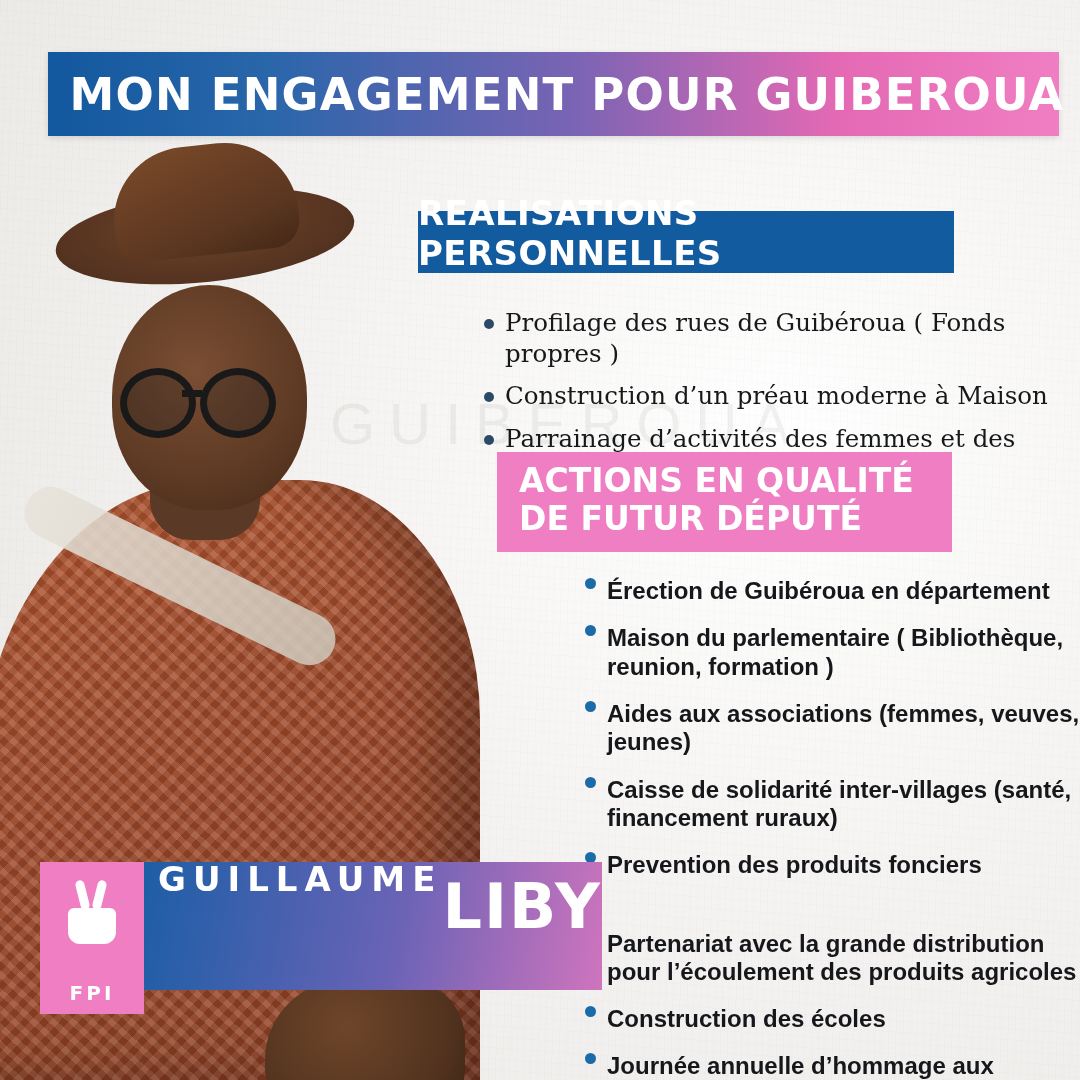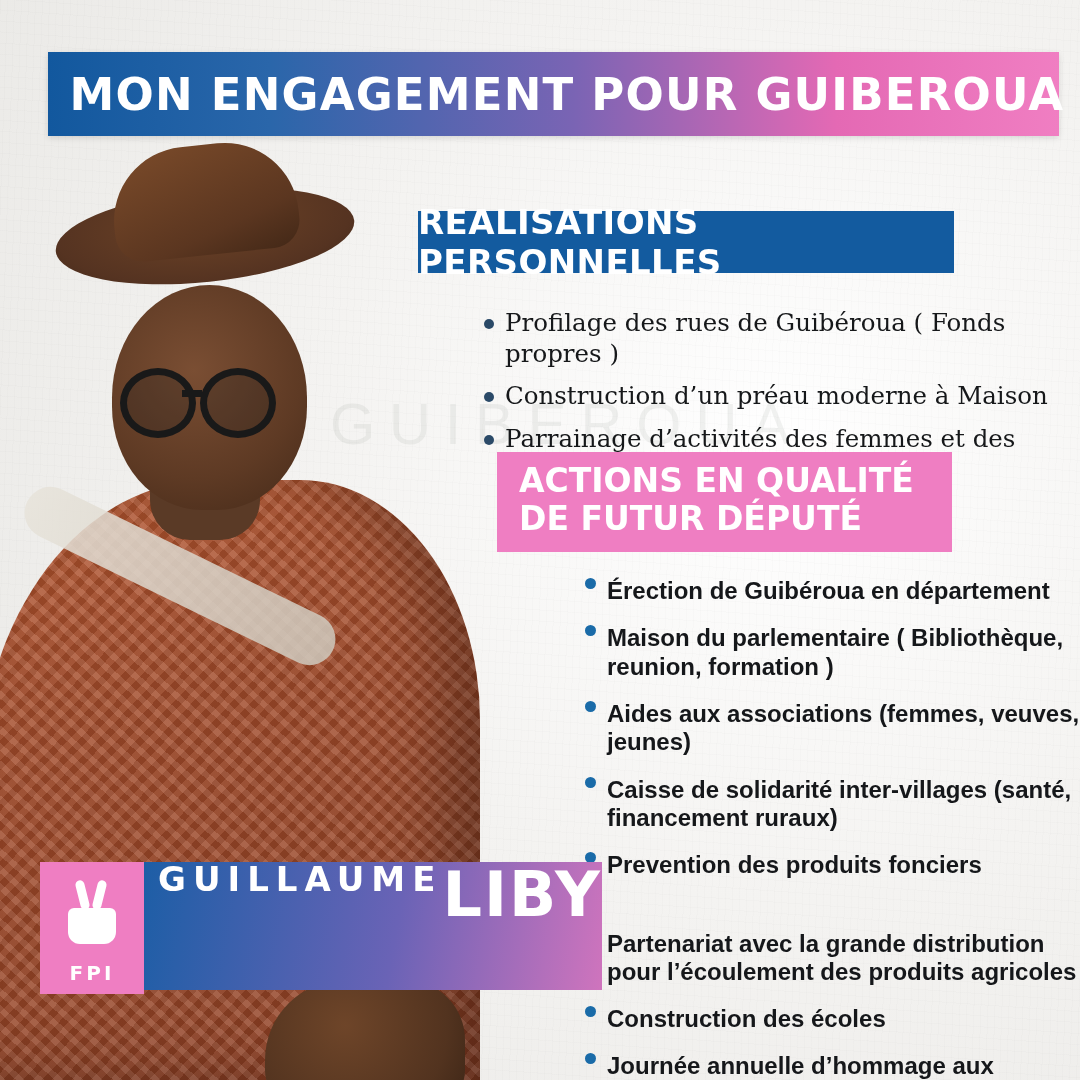--- a/index.html
+++ b/index.html
@@ -180,7 +180,7 @@
     height: 62px;
     background: #135b9f;
     display: flex;
-    align-items: center;
+    align-items: flex-end;
     justify-content: center;
   }
   .sec1-head .h {

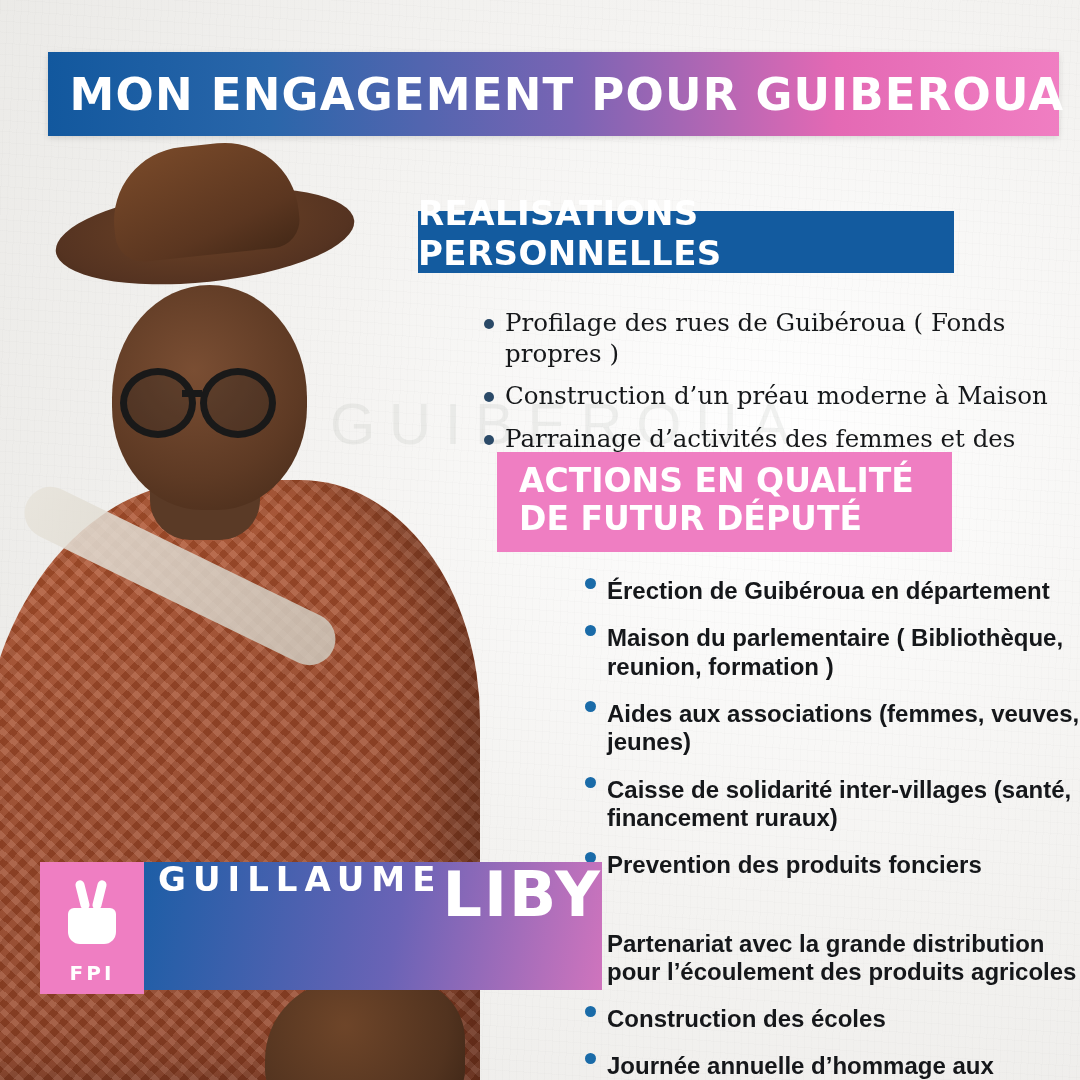--- a/index.html
+++ b/index.html
@@ -327,7 +327,7 @@
     font-weight: 800;
     letter-spacing: 2px;
     line-height: 1;
-    margin-top: 2px;
+    margin-top: 14px;
     font-family: "DejaVu Sans", sans-serif;
   }
 </style>

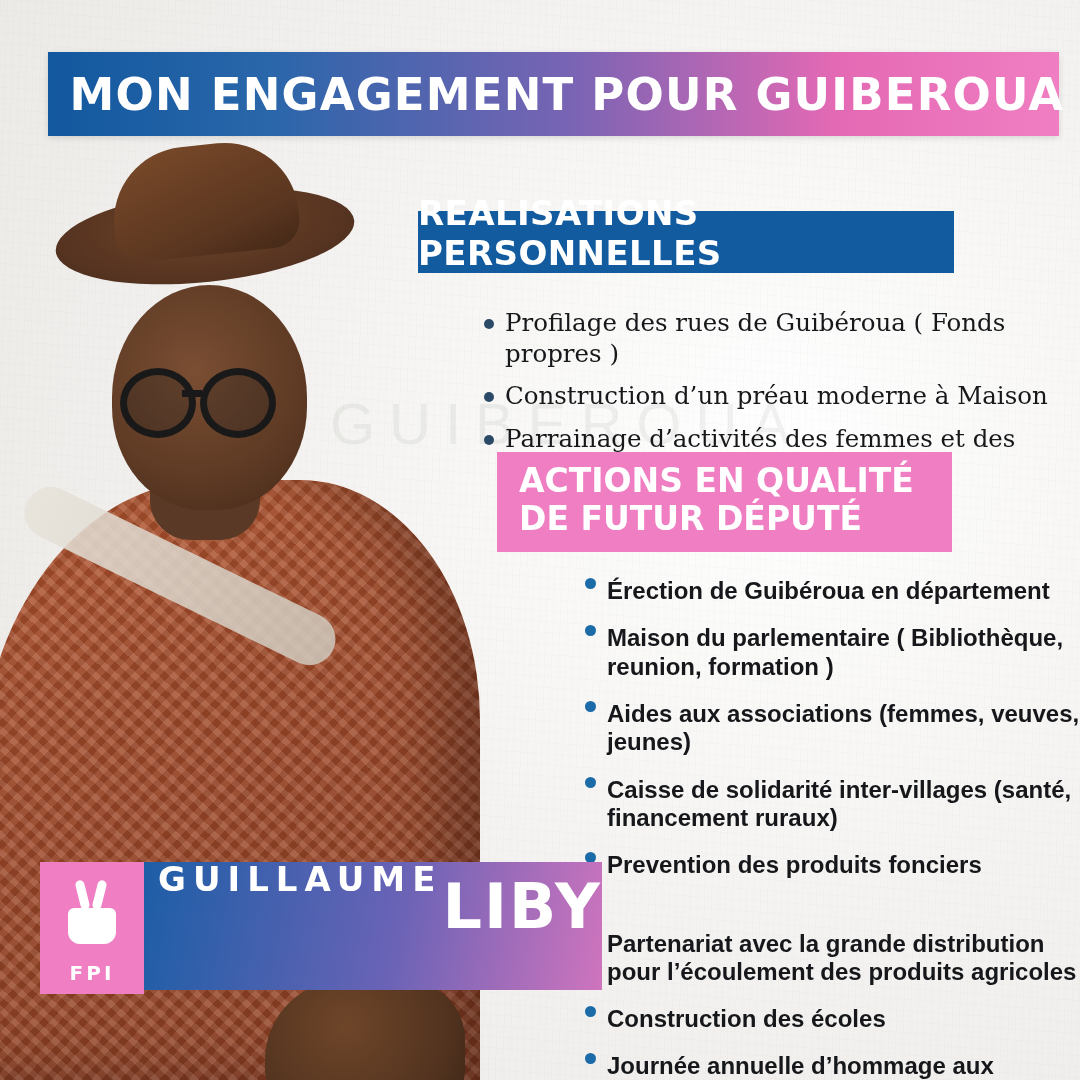--- a/index.html
+++ b/index.html
@@ -279,7 +279,7 @@
   }
   .logo-mark {
     width: 104px;
-    height: 132px;
+    height: 152px;
     background: #ef7ec2;
     position: relative;
     flex: 0 0 auto;

